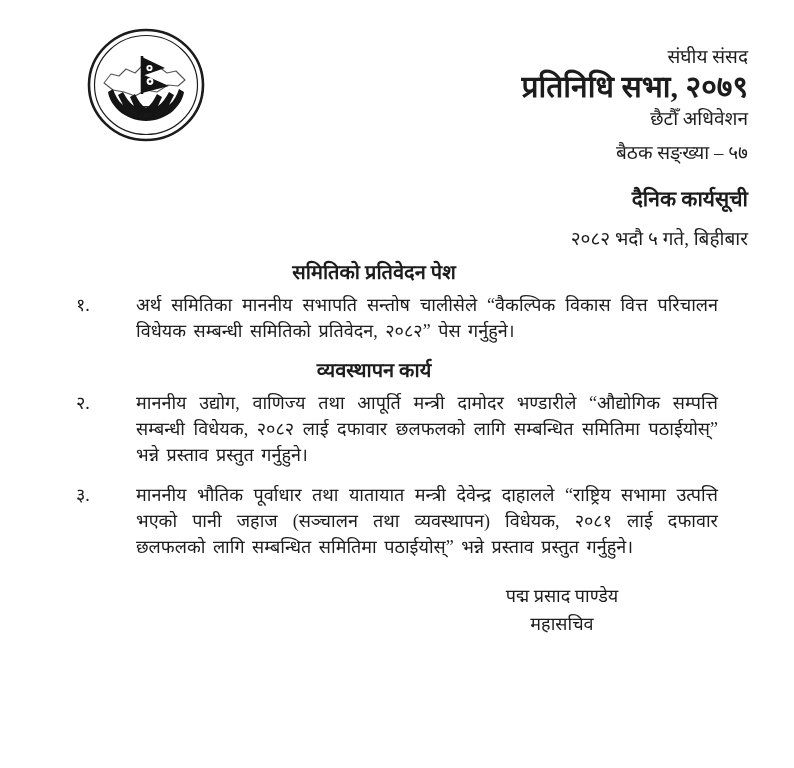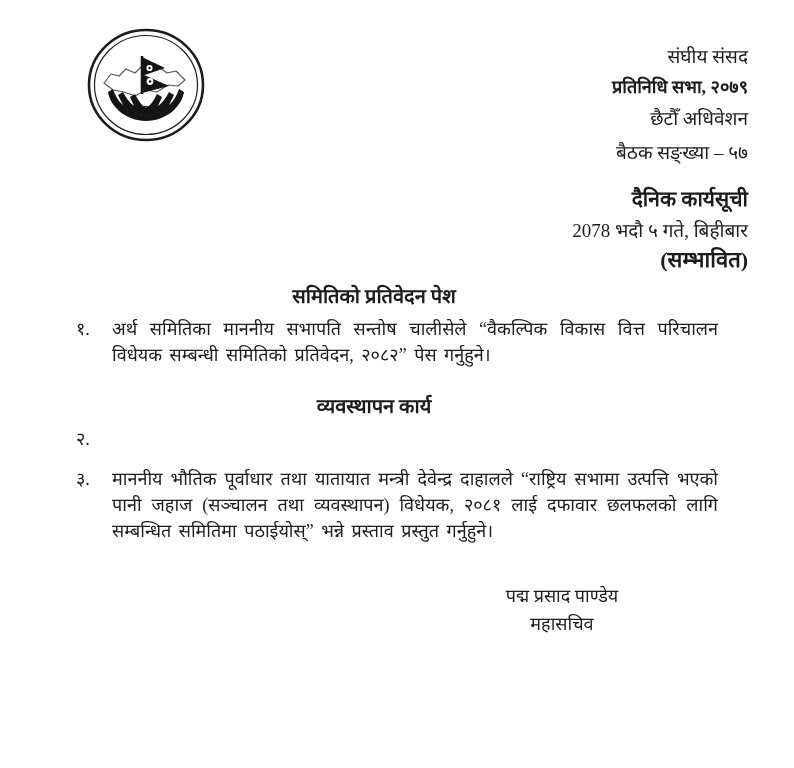--- a/index.html
+++ b/index.html
@@ -32,7 +32,7 @@
   }
   .h-line { line-height: 26px; font-size: 19px; }
   .h-org { margin-bottom: 2px; }
-  .h-house { font-size: 18px; font-weight: bold; line-height: 30px; margin-bottom: 4px; }
+  .h-house { font-size: 30px; font-weight: bold; line-height: 30px; margin-bottom: 4px; }
   .h-session { margin-bottom: 8px; }
   .h-meeting { margin-bottom: 18px; }
   .h-title { font-size: 21px; font-weight: bold; line-height: 30px; margin-bottom: 4px; }

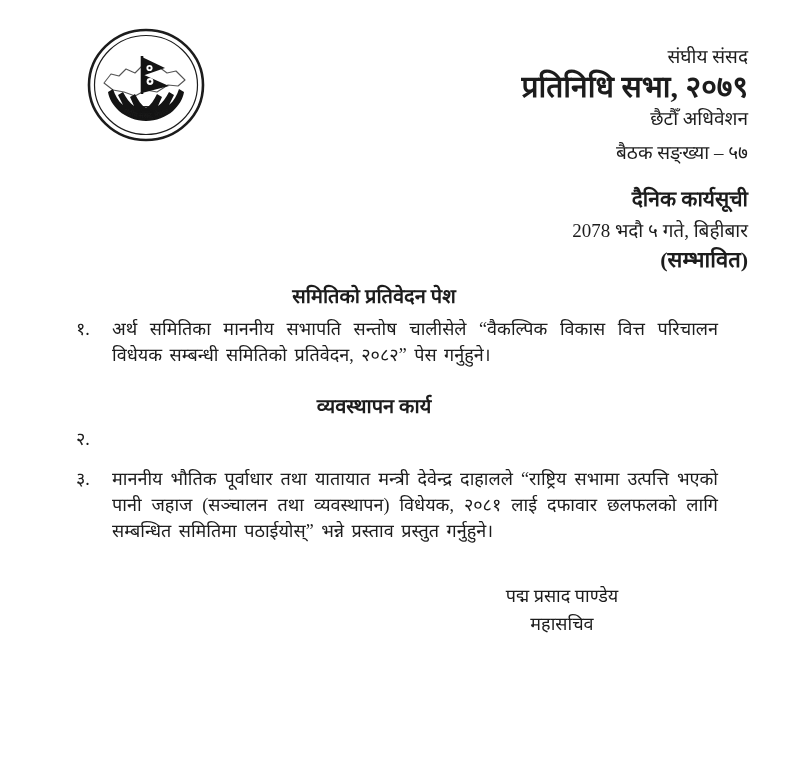--- a/index.html
+++ b/index.html
@@ -35,7 +35,7 @@
   .h-house { font-size: 30px; font-weight: bold; line-height: 30px; margin-bottom: 4px; }
   .h-session { margin-bottom: 8px; }
   .h-meeting { margin-bottom: 18px; }
-  .h-title { font-size: 21px; font-weight: bold; line-height: 30px; margin-bottom: 4px; }
+  .h-title { font-size: 21px; font-weight: bold; line-height: 30px; margin-bottom: 12px; }
   .h-date { margin-bottom: 0; }
   .h-time { margin-bottom: 8px; }
   .h-tentative { font-size: 22px; font-weight: bold; line-height: 32px; }

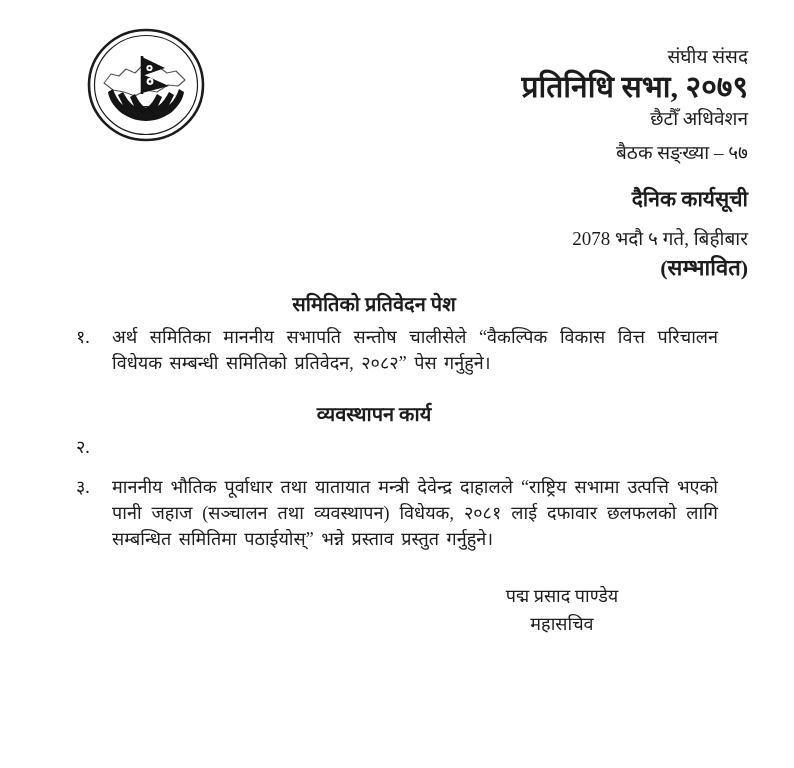--- a/index.html
+++ b/index.html
@@ -128,7 +128,7 @@
     <div class="h-line h-session">छैटौँ अधिवेशन</div>
     <div class="h-line h-meeting">बैठक सङ्ख्या – ५७</div>
     <div class="h-title">दैनिक कार्यसूची</div>
-    <div class="h-line h-date">2078 भदौ ५ गते, बिहीबार</div>
+    <div class="h-line h-date">२०८२ भदौ ५ गते, बिहीबार</div>
     <div class="h-tentative">(सम्भावित)</div>
   </div>
 

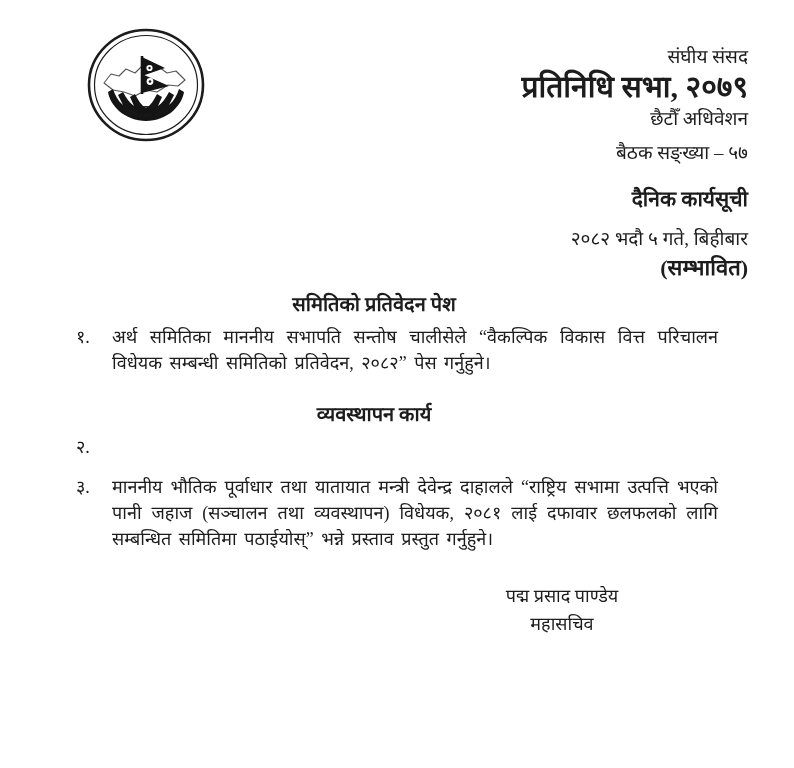--- a/index.html
+++ b/index.html
@@ -129,7 +129,6 @@
     <div class="h-line h-meeting">बैठक सङ्ख्या – ५७</div>
     <div class="h-title">दैनिक कार्यसूची</div>
     <div class="h-line h-date">२०८२ भदौ ५ गते, बिहीबार</div>
-    <div class="h-tentative">(सम्भावित)</div>
   </div>
 
   <div class="section-heading first">समितिको प्रतिवेदन पेश</div>

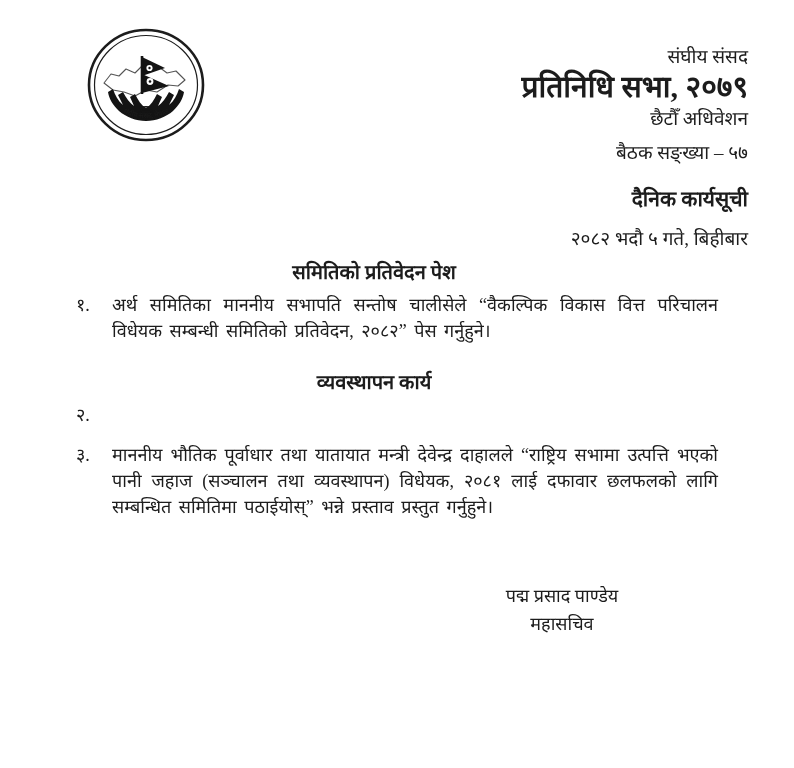--- a/index.html
+++ b/index.html
@@ -67,6 +67,7 @@
     text-align: justify;
     text-align-last: left;
     word-spacing: 3px;
+    margin-left: 24px;
   }
   
   .signature {

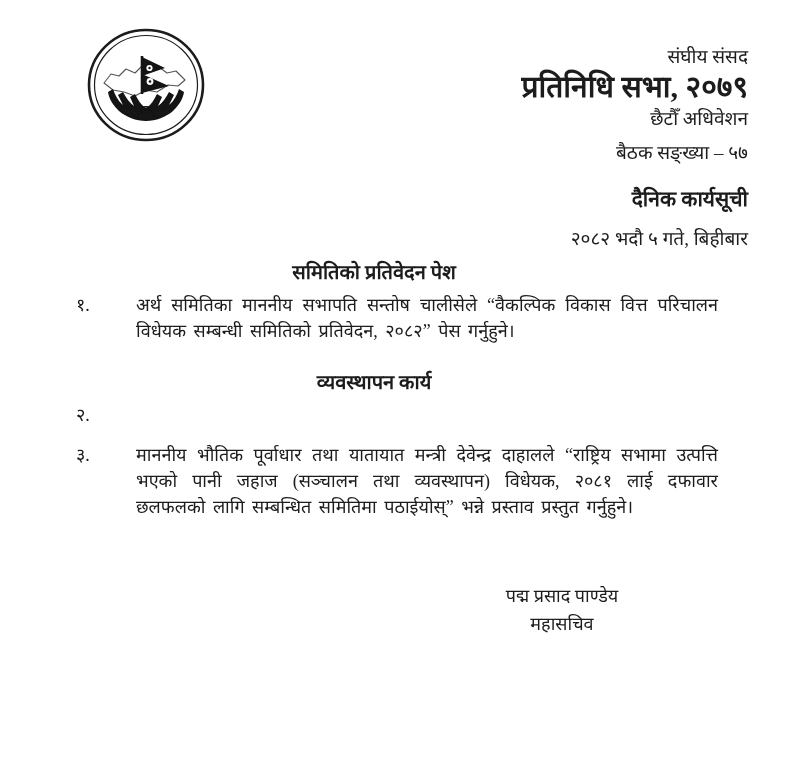--- a/index.html
+++ b/index.html
@@ -48,7 +48,7 @@
     line-height: 28px;
   }
   .section-heading.first { margin-top: 6px; }
-  .section-heading.second { margin-top: 24px; }
+  .section-heading.second { margin-top: 12px; }
   .agenda-item {
     display: flex;
     padding-left: 76px;

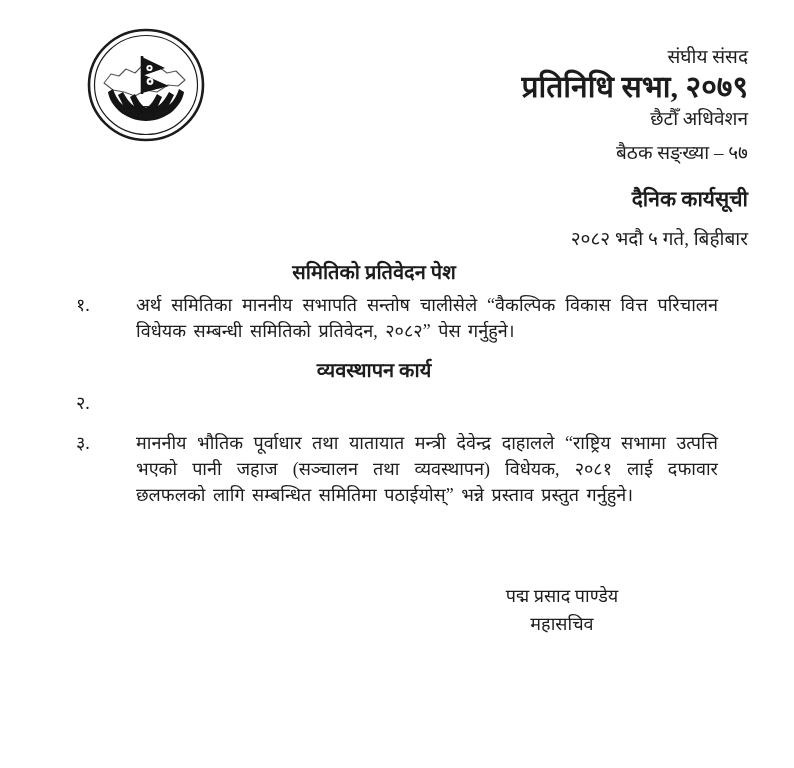--- a/index.html
+++ b/index.html
@@ -143,6 +143,7 @@
 
   <div class="agenda-item">
     <span class="item-number">२.</span>
+    <div class="item-text">माननीय उद्योग, वाणिज्य तथा आपूर्ति मन्त्री दामोदर भण्डारीले “औद्योगिक सम्पत्ति सम्बन्धी विधेयक, २०८२ लाई दफावार छलफलको लागि सम्बन्धित समितिमा पठाईयोस्” भन्ने प्रस्ताव प्रस्तुत गर्नुहुने।</div>
   </div>
 
   <div class="agenda-item">

